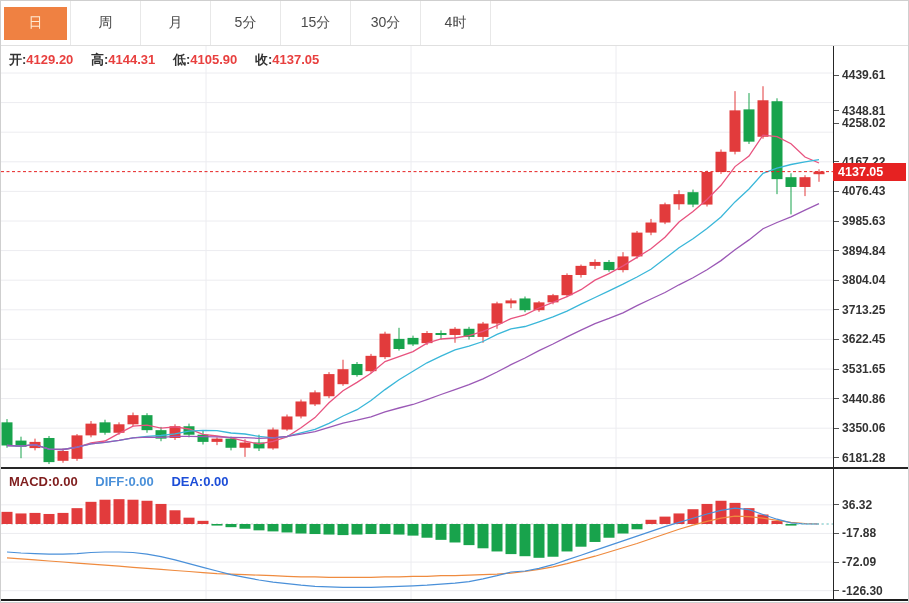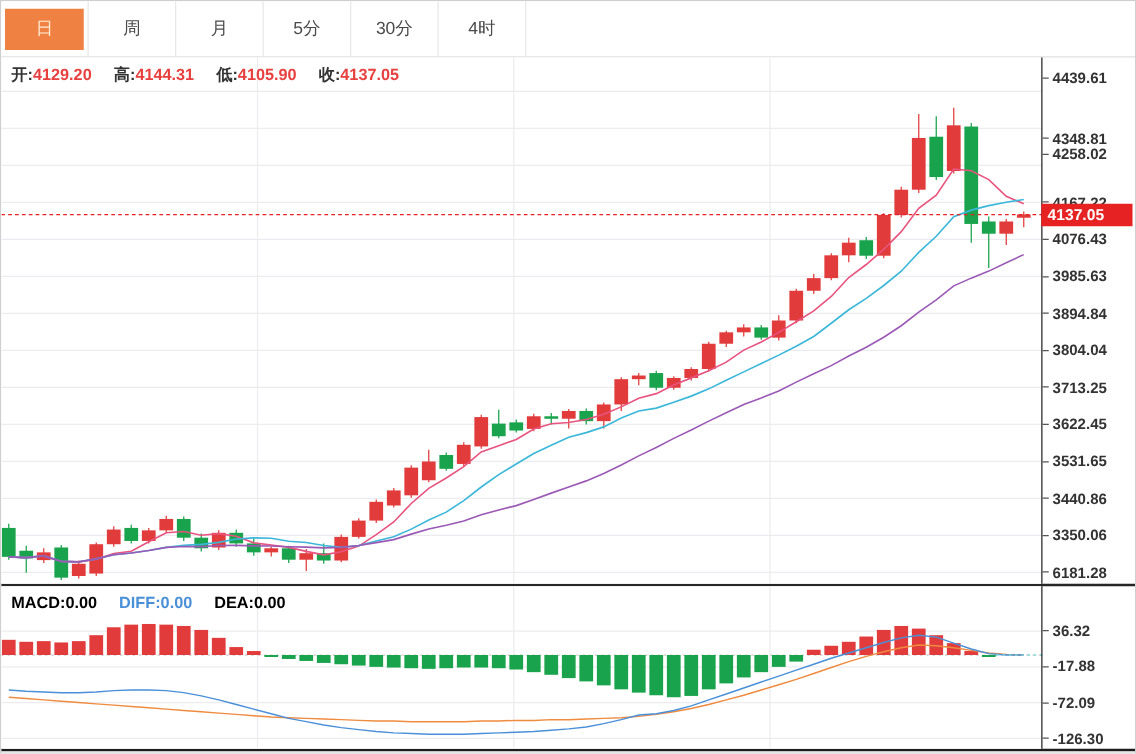--- a/index.html
+++ b/index.html
@@ -56,6 +56,9 @@
       </div>
     <div class="tab">
         <span>5分</span>
+      </div>
+    <div class="tab">
+        <span>15分</span>
       </div>
     <div class="tab">
         <span>30分</span>

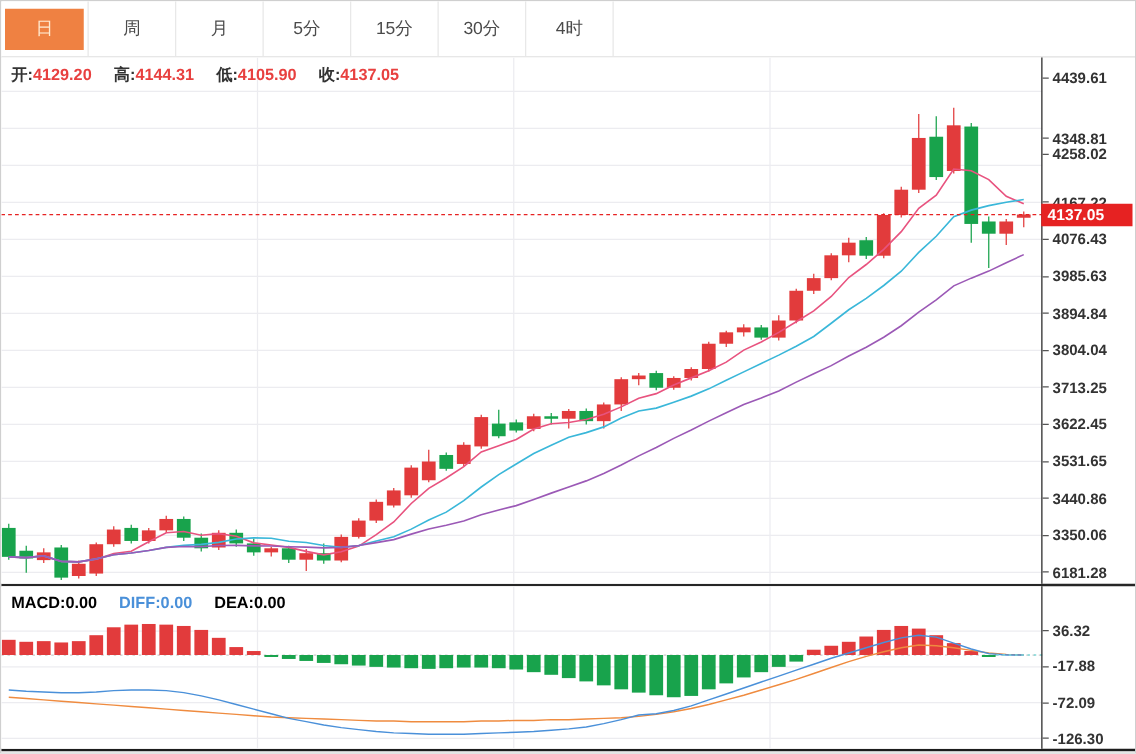--- a/index.html
+++ b/index.html
@@ -222,7 +222,7 @@
       </div>
       <div class="axis" id="main-axis">
         <div class="badge" id="price-badge" style="top: 116.632px;">4137.05</div>
-      <div class="axlabel" style="top: 16px;">4439.61</div>
+      <div class="axlabel" style="top: 29px;">4439.61</div>
           <div class="axlabel" style="top: 56.6px; margin-top: 8px;">4348.81</div>
           <div class="axlabel" style="top: 77px;">4258.02</div>
           <div class="axlabel" style="top: 115.8px;">4167.22</div>

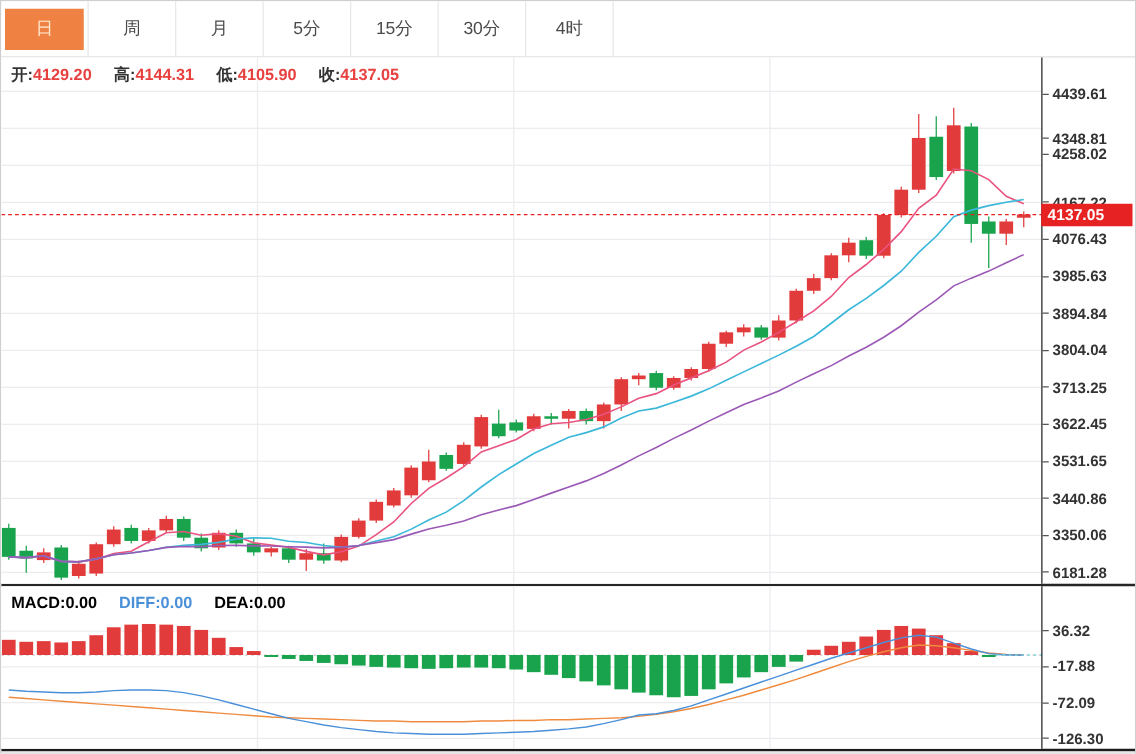--- a/index.html
+++ b/index.html
@@ -37,7 +37,7 @@
   .ma20c{color:#9b59b6;}
   .diffc{color:#4a90d9;}
   .deac{color:#000000;margin-top:8px;}
-  .macdc{color:#000000;}
+  .macdc{color:#7f1d1d;}
 </style>
 </head>
 <body>

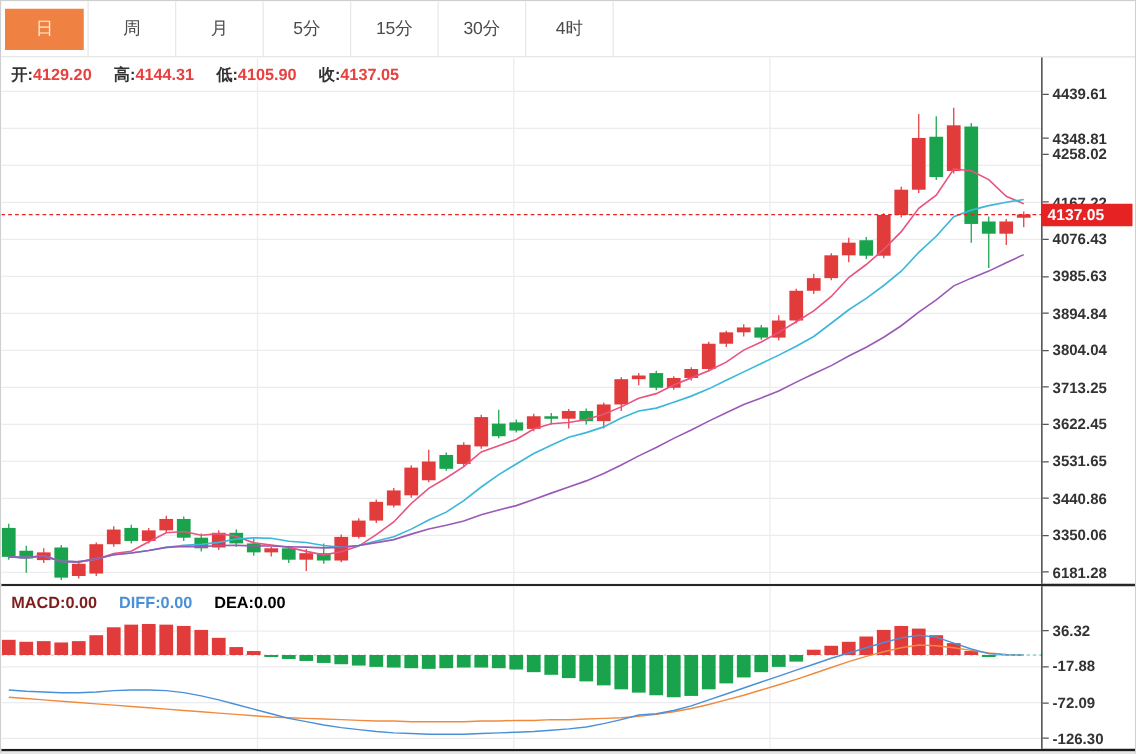--- a/index.html
+++ b/index.html
@@ -36,7 +36,7 @@
   .ma10c{color:#3ab7d9;}
   .ma20c{color:#9b59b6;}
   .diffc{color:#4a90d9;}
-  .deac{color:#000000;margin-top:8px;}
+  .deac{color:#1d4ed8;margin-top:8px;}
   .macdc{color:#7f1d1d;}
 </style>
 </head>

